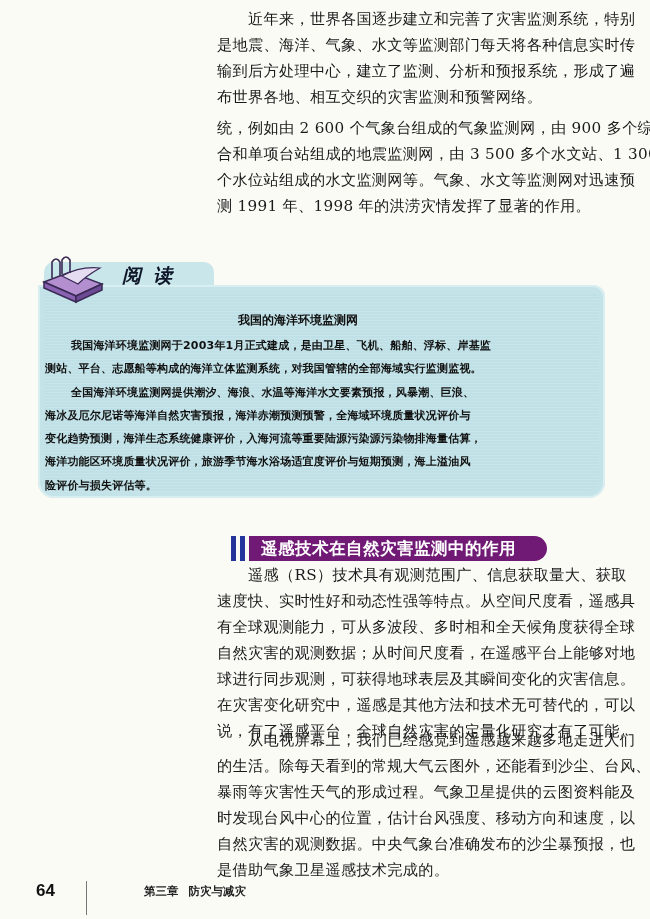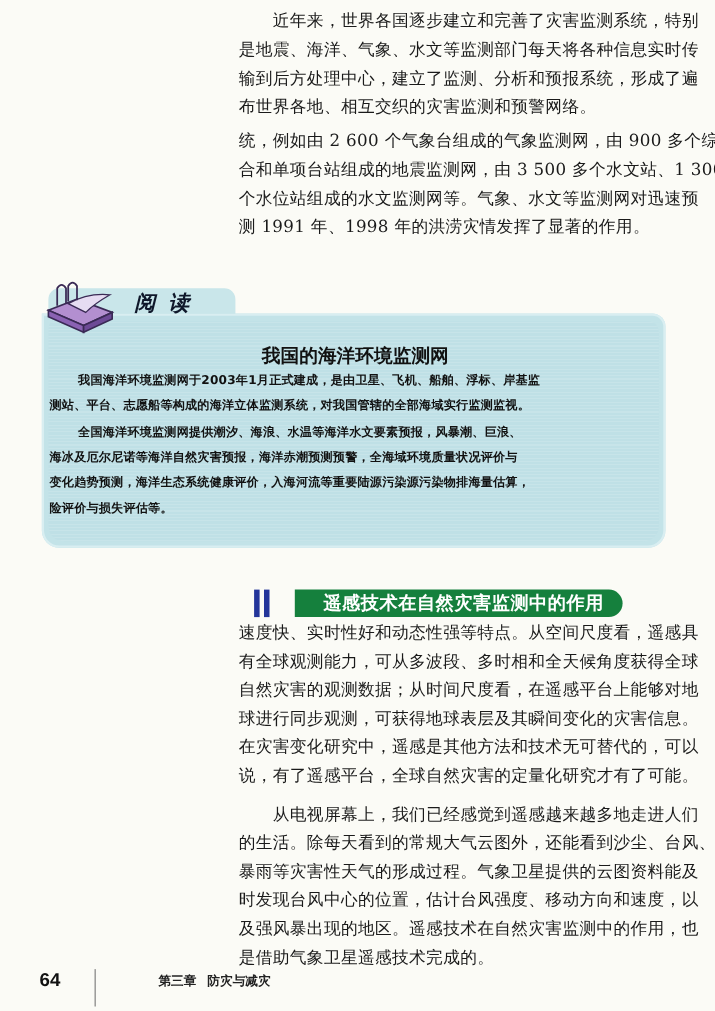--- a/index.html
+++ b/index.html
@@ -39,7 +39,7 @@
     color:#0f172a; letter-spacing:12px; font-family:"DejaVu Sans","Liberation Sans",sans-serif;
   }
   .read-title {
-    position:absolute; left:238px; top:312px; font-size:17px; font-weight:bold; color:#111;
+    position:absolute; left:238px; top:312px; font-size:12px; font-weight:bold; color:#111;
   }
   .read-text {
     position:absolute; left:45px; top:334px; width:540px;

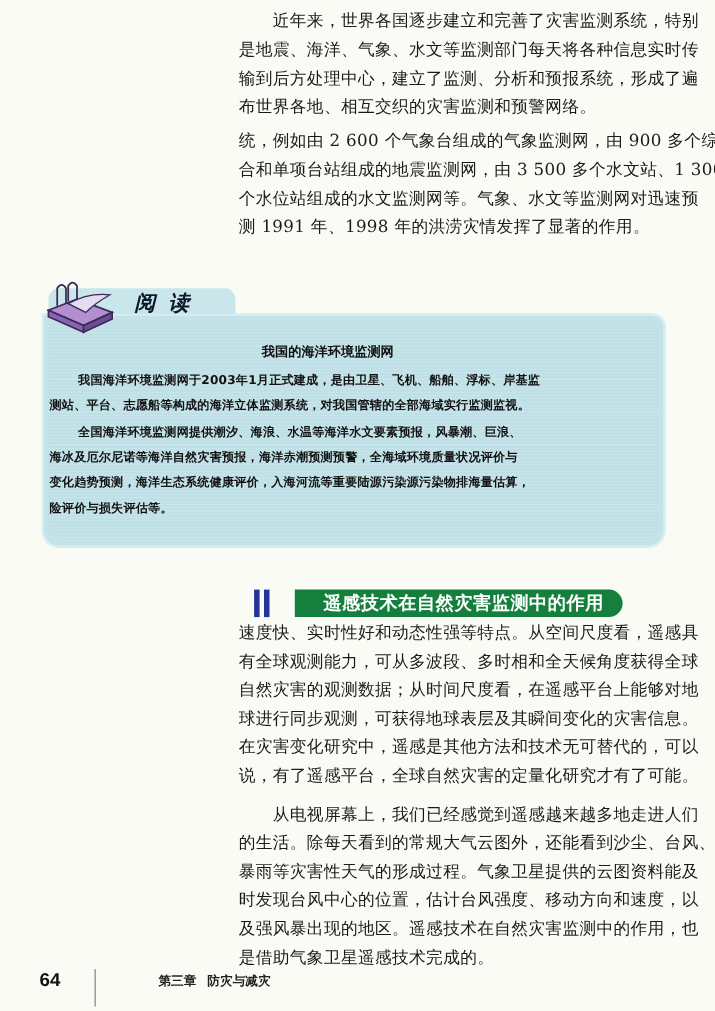--- a/index.html
+++ b/index.html
@@ -105,6 +105,7 @@
   <span class="ln ind">全国海洋环境监测网提供潮汐、海浪、水温等海洋水文要素预报，风暴潮、巨浪、</span>
   <span class="ln">海冰及厄尔尼诺等海洋自然灾害预报，海洋赤潮预测预警，全海域环境质量状况评价与</span>
   <span class="ln">变化趋势预测，海洋生态系统健康评价，入海河流等重要陆源污染源污染物排海量估算，</span>
+  <span class="ln">海洋功能区环境质量状况评价，旅游季节海水浴场适宜度评价与短期预测，海上溢油风</span>
   <span class="ln">险评价与损失评估等。</span>
 </div>
 

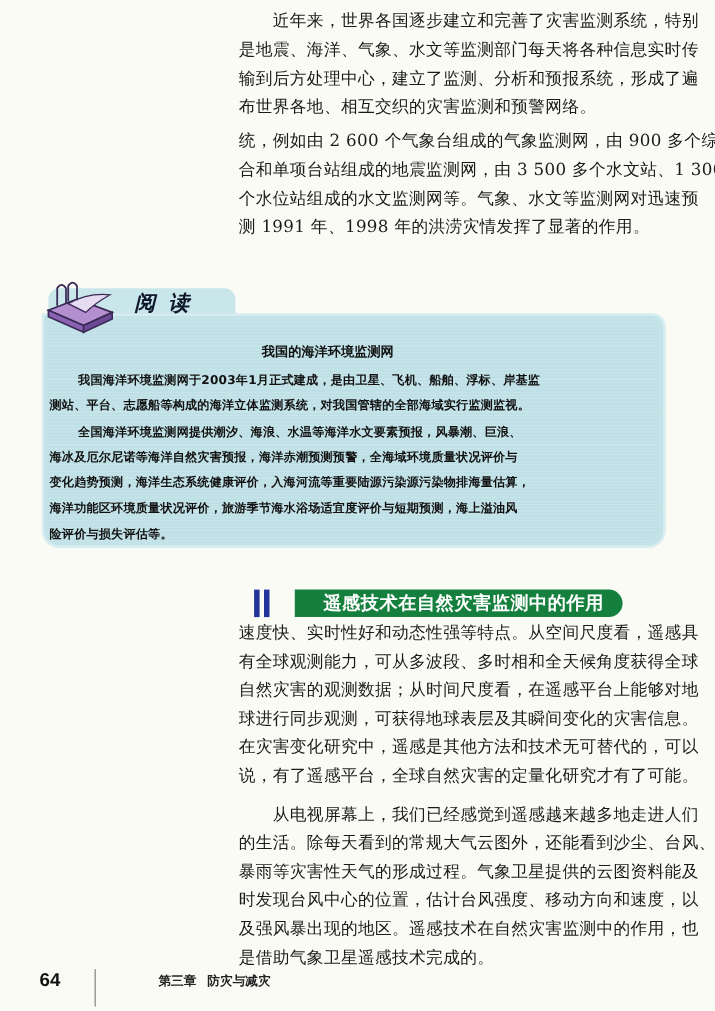--- a/index.html
+++ b/index.html
@@ -53,9 +53,9 @@
   .sec-bars { position:absolute; left:231px; top:536px; }
   .sec-bars span { position:absolute; top:0; width:5px; height:25px; background:#23359a; }
   .sec-head {
-    position:absolute; left:268px; top:536px; width:298px; height:25px;
-    background:#15803d; border-radius:0 14px 14px 0;
-    color:#fff; font-weight:bold; font-size:16.5px; line-height:25px; padding-left:26px; box-sizing:border-box;
+    position:absolute; left:249px; top:536px; width:298px; height:25px;
+    background:#701a75; border-radius:0 14px 14px 0;
+    color:#fff; font-weight:bold; font-size:16.5px; line-height:25px; padding-left:12px; box-sizing:border-box;
     font-family:"DejaVu Sans","Liberation Sans",sans-serif; letter-spacing:0.5px;
   }
 

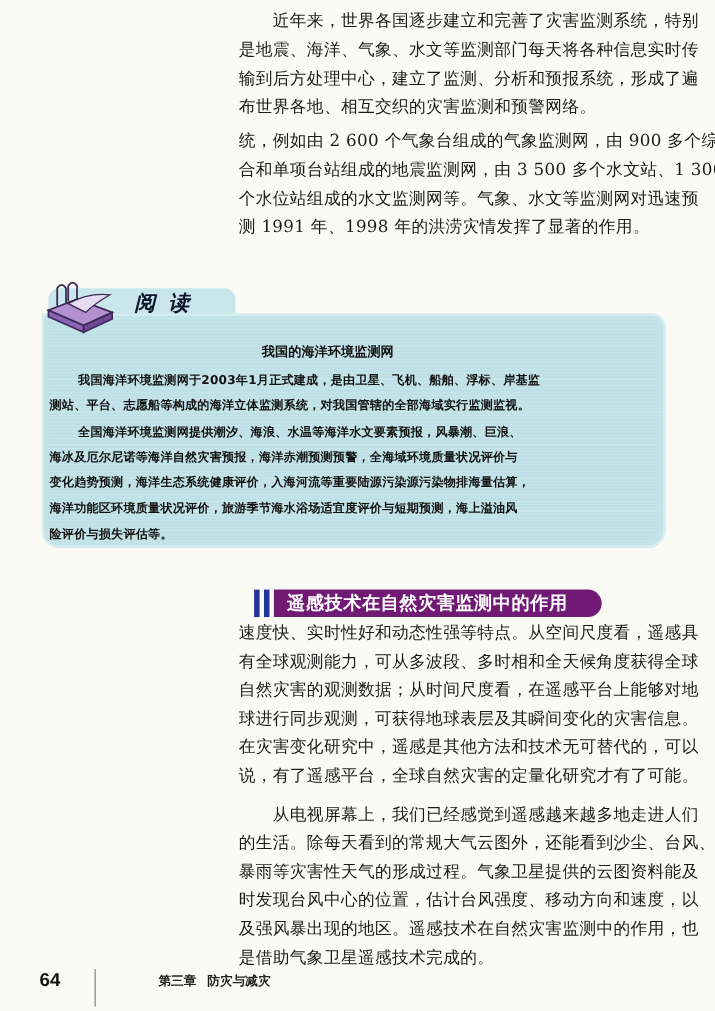--- a/index.html
+++ b/index.html
@@ -116,6 +116,7 @@
 <div class="sec-head">遥感技术在自然灾害监测中的作用</div>
 
 <div class="para" style="top:562px; width:372px;">
+  <span class="ln indent">遥感（RS）技术具有观测范围广、信息获取量大、获取</span>
   <span class="ln">速度快、实时性好和动态性强等特点。从空间尺度看，遥感具</span>
   <span class="ln">有全球观测能力，可从多波段、多时相和全天候角度获得全球</span>
   <span class="ln">自然灾害的观测数据；从时间尺度看，在遥感平台上能够对地</span>

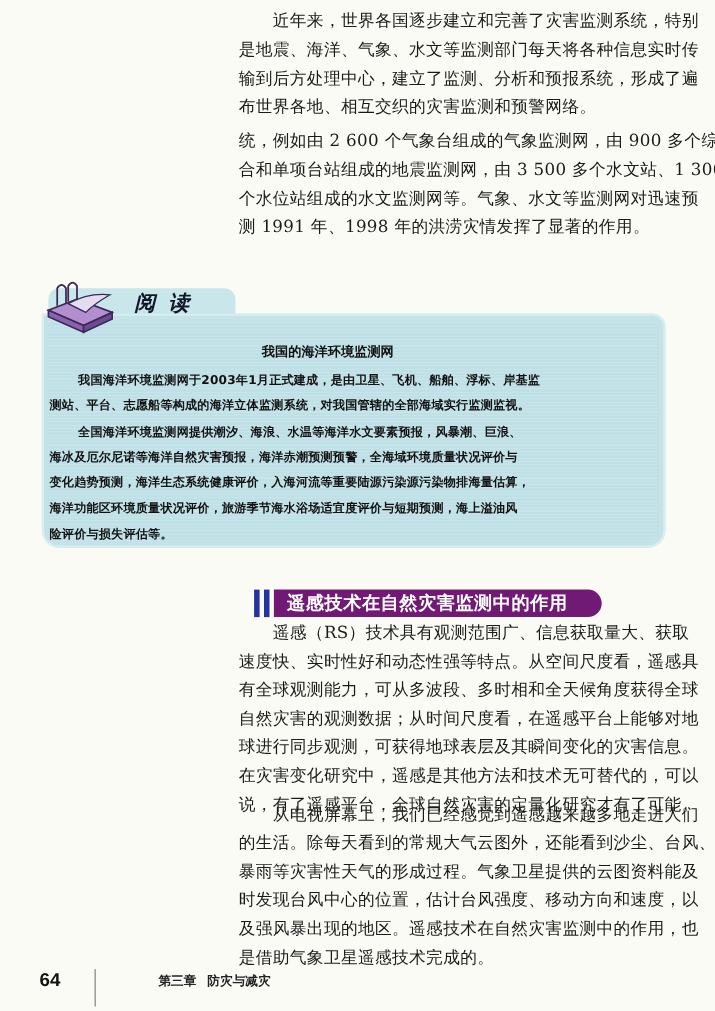--- a/index.html
+++ b/index.html
@@ -129,7 +129,7 @@
   <span class="ln">的生活。除每天看到的常规大气云图外，还能看到沙尘、台风、</span>
   <span class="ln">暴雨等灾害性天气的形成过程。气象卫星提供的云图资料能及</span>
   <span class="ln">时发现台风中心的位置，估计台风强度、移动方向和速度，以</span>
-  <span class="ln">及强风暴出现的地区。遥感技术在自然灾害监测中的作用，也</span>
+  <span class="ln">自然灾害的观测数据。中央气象台准确发布的沙尘暴预报，也</span>
   <span class="ln">是借助气象卫星遥感技术完成的。</span>
 </div>
 

